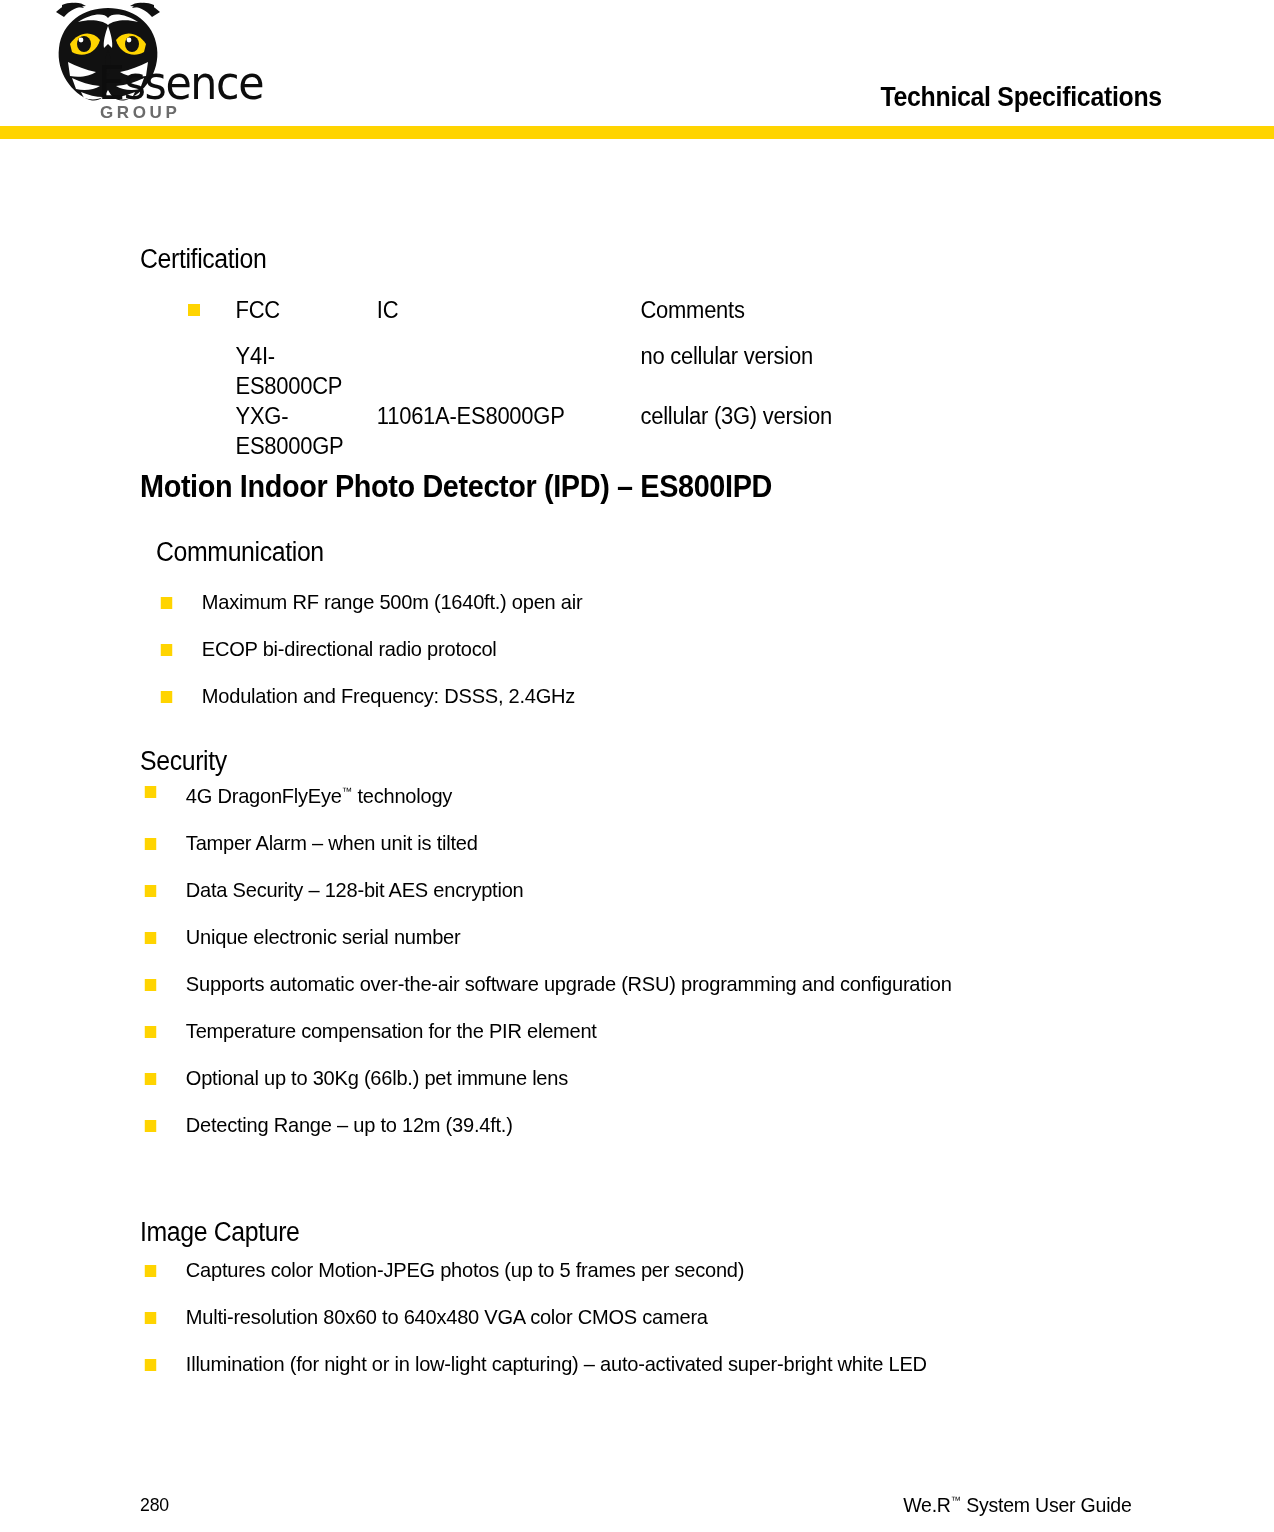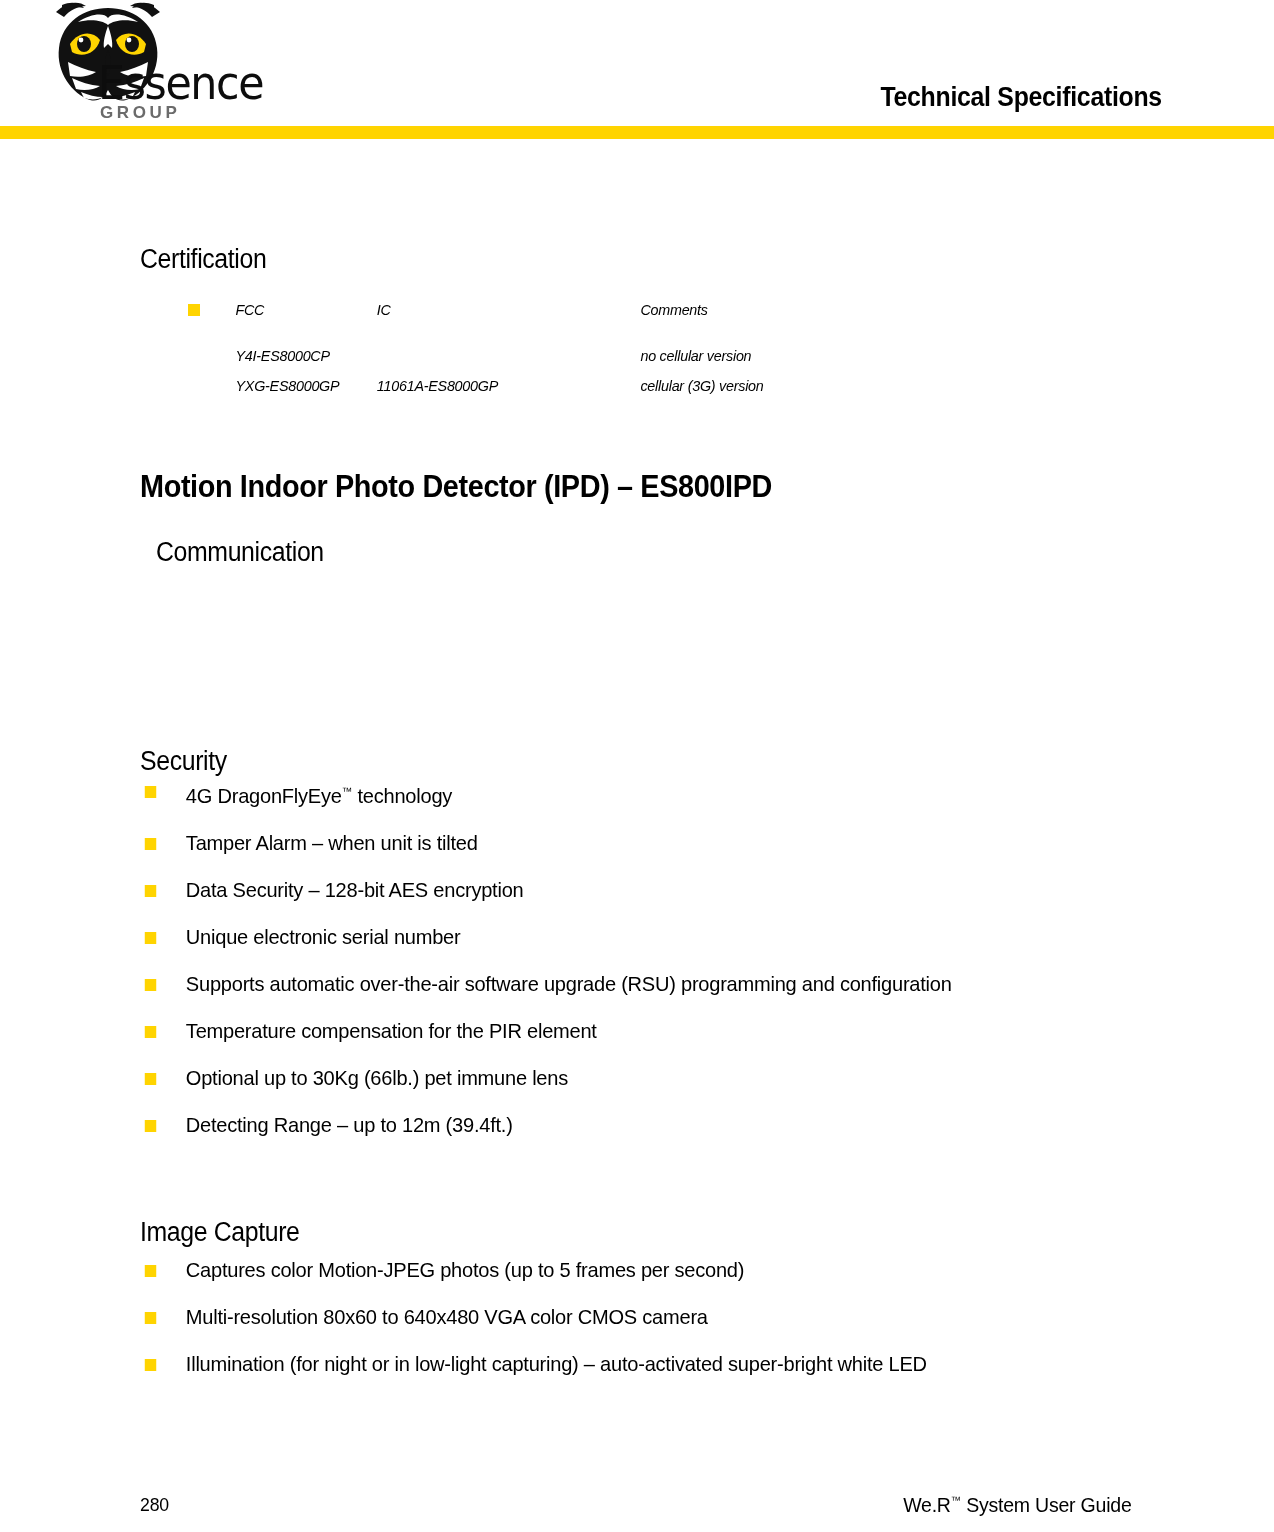--- a/index.html
+++ b/index.html
@@ -146,9 +146,8 @@
   
   .cert-table {
     position: relative;
-    font-size: 15px;
+    font-size: 23px;
     letter-spacing: -0.25px;
-    font-style: italic;
   }
   .cert-sq {
     position: absolute;

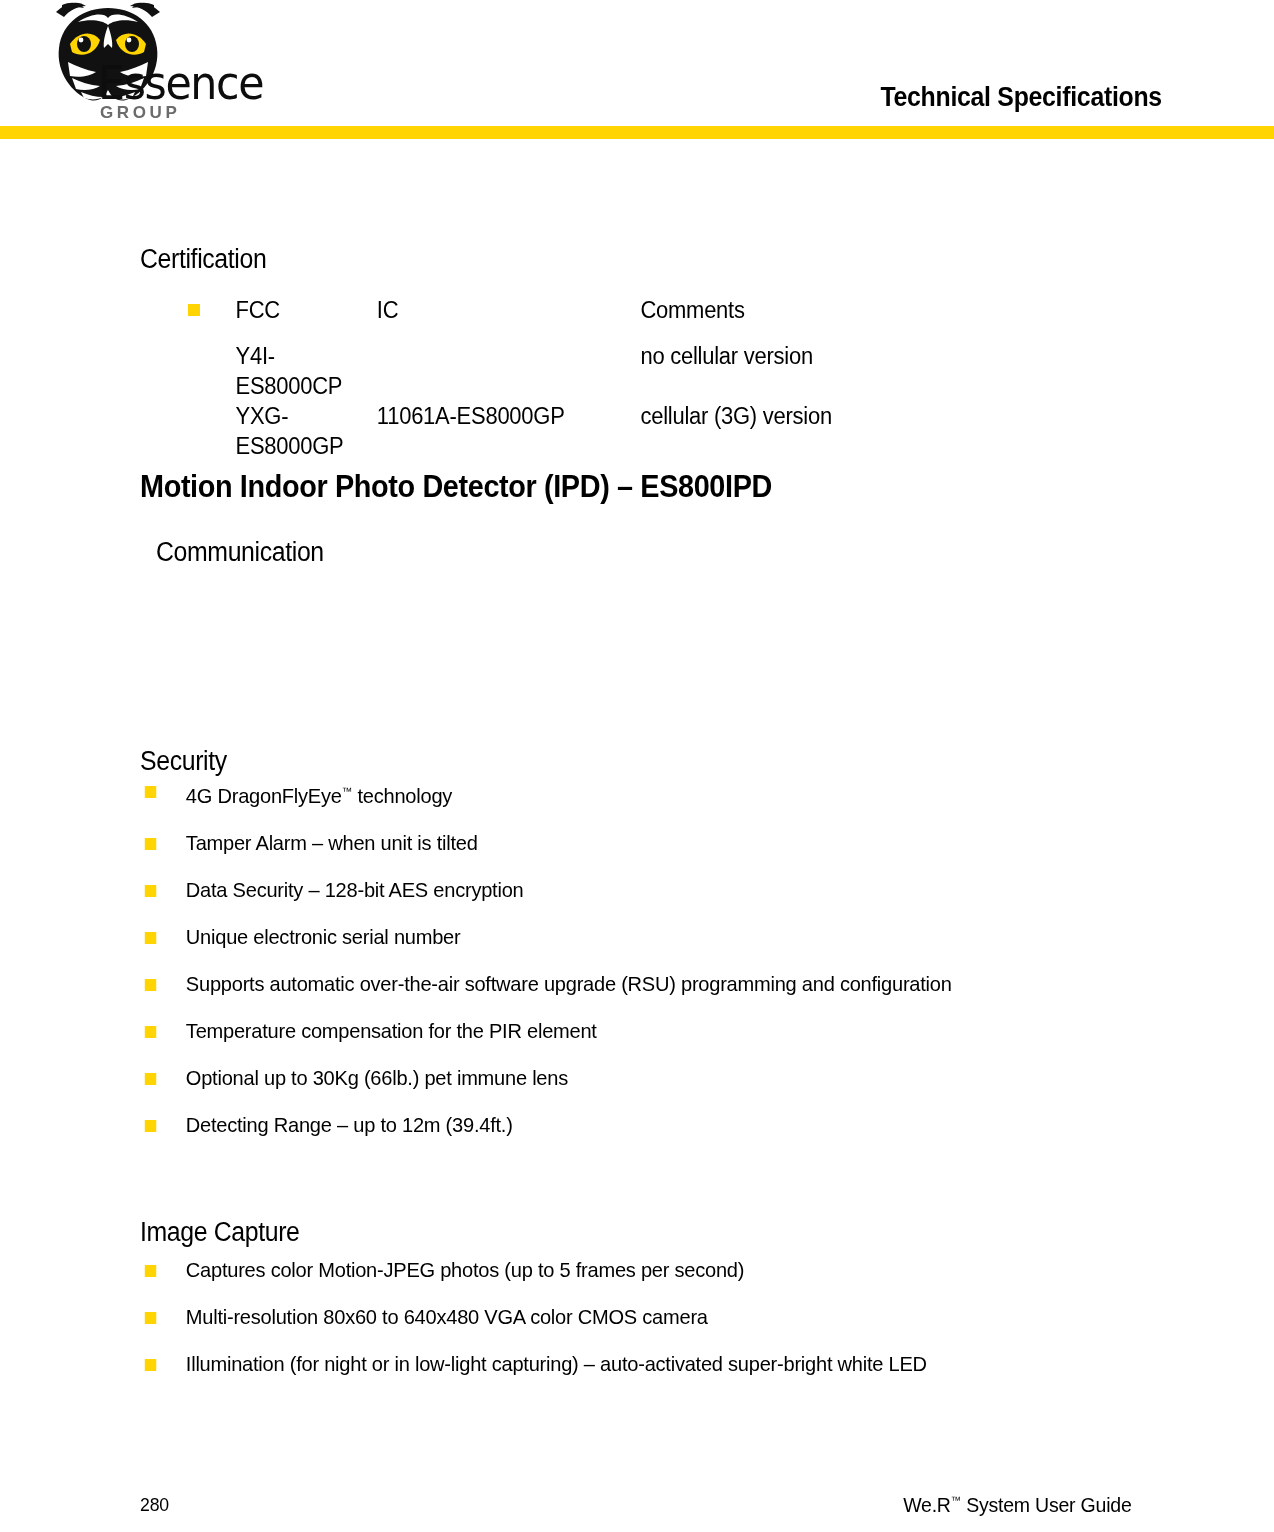--- a/index.html
+++ b/index.html
@@ -283,6 +283,20 @@
 
   <div class="block" style="left:156px; top:393px; width:1000px;">
     <h2 class="sec-title">Communication</h2>
+    <ul class="blist" style="margin-top:20px;">
+      <li>
+        <span class="sq"></span>
+        <span>Maximum RF range 500m (1640ft.) open air</span>
+      </li>
+      <li>
+        <span class="sq"></span>
+        <span>ECOP bi-directional radio protocol</span>
+      </li>
+      <li>
+        <span class="sq"></span>
+        <span>Modulation and Frequency: DSSS, 2.4GHz</span>
+      </li>
+    </ul>
   </div>
 
   <div class="block" style="left:140px; top:602px; width:1000px;">

